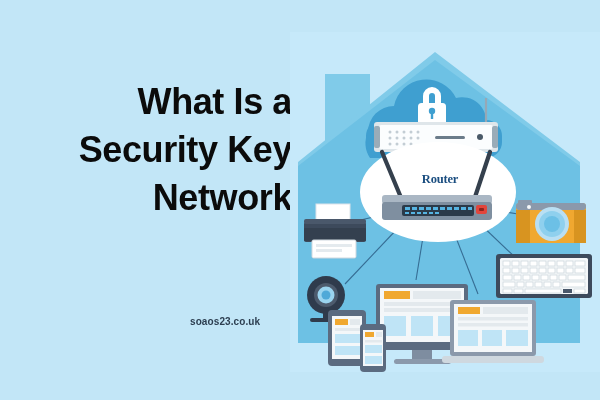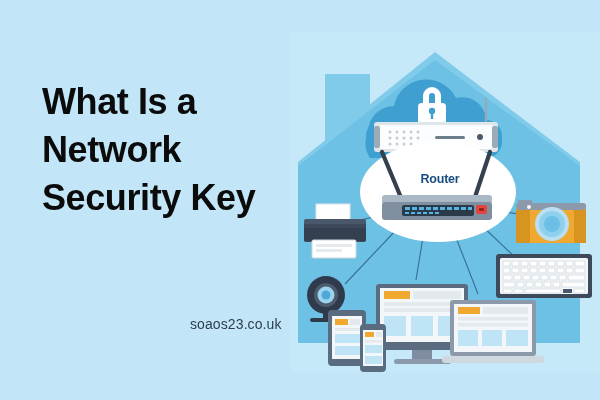--- a/index.html
+++ b/index.html
@@ -14,7 +14,7 @@
 
   
   .title-block{
-    position:absolute;left:42px;top:78px;width:250px;
+    position:absolute;left:42px;top:78px;width:250px;text-align:right;
   }
   .title-line{
     font-size:36px;

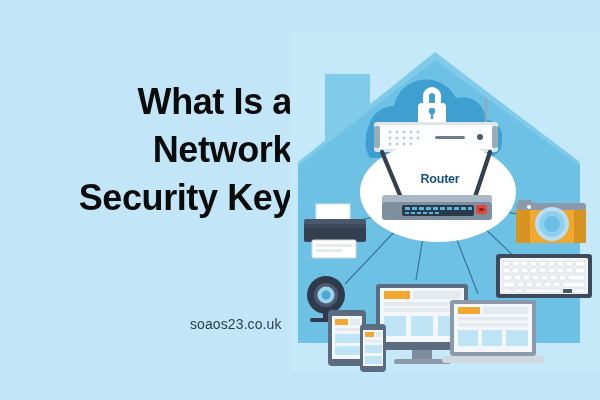--- a/index.html
+++ b/index.html
@@ -52,8 +52,8 @@
 
   <div class="title-block">
     <div class="title-line">What Is a</div>
+    <div class="title-line">Security Key</div>
     <div class="title-line">Network</div>
-    <div class="title-line">Security Key</div>
   </div>
 
   <div class="watermark">soaos23.co.uk</div>

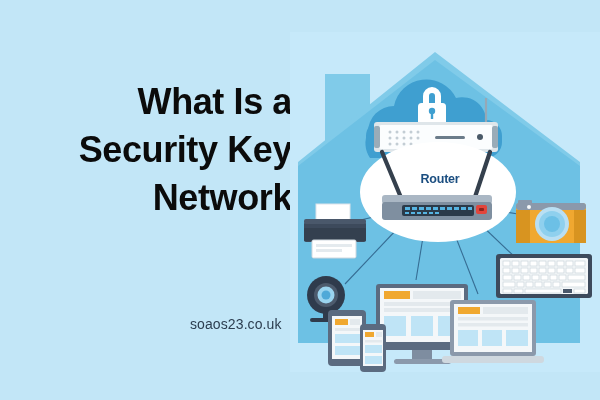--- a/index.html
+++ b/index.html
@@ -35,6 +35,7 @@
     position:absolute;left:290px;top:32px;width:310px;height:340px;
     background:#c6e9fa;
     overflow:hidden;
+    font-family:Liberation Serif, serif;
   }
   .illus-svg{position:absolute;left:0;top:0;}
   .router-label{

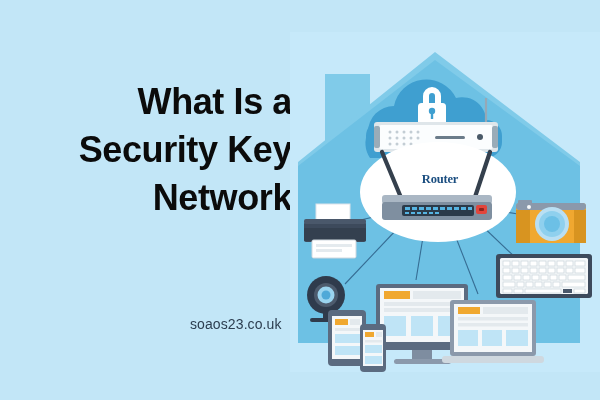--- a/index.html
+++ b/index.html
@@ -26,7 +26,7 @@
   }
   .watermark{
     position:absolute;left:190px;top:316px;
-    font-size:14px;color:#2c3e50;font-weight:400;
+    font-size:10px;color:#2c3e50;font-weight:700;
     letter-spacing:0.1px;
   }
 

